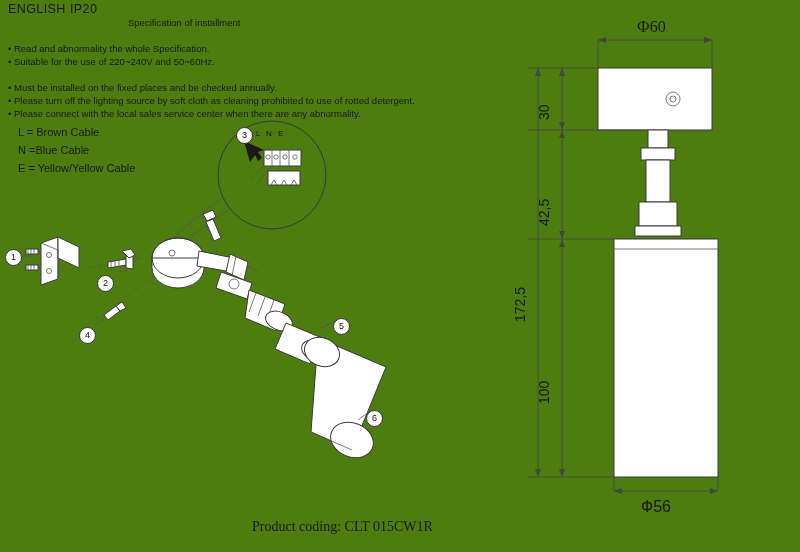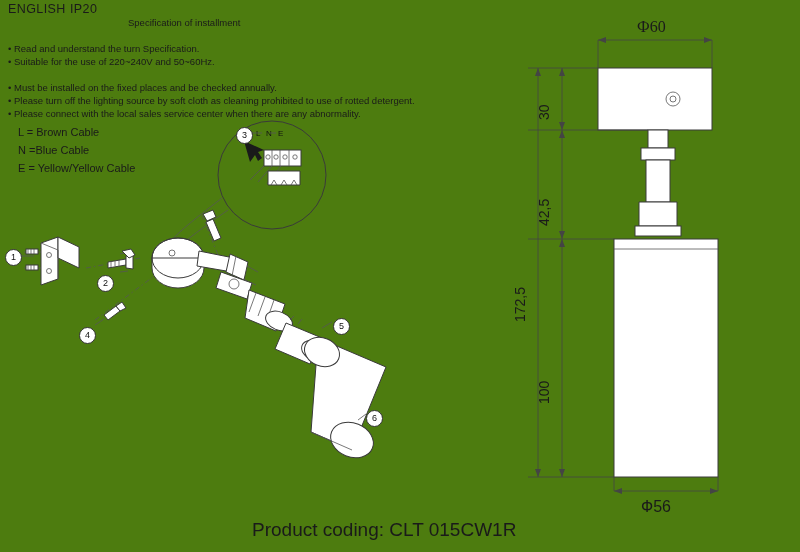--- a/index.html
+++ b/index.html
@@ -108,7 +108,7 @@
 
   <div class="txt" id="spec-title">Specification of installment</div>
 
-  <div class="txt spec-line" style="top:43px">• Read and understand the turn Specification.</div>
+  <div class="txt spec-line" style="top:43px">• Read and abnormality the whole Specification.</div>
   <div class="txt spec-line" style="top:56px">• Suitable for the use of 220~240V and 50~60Hz.</div>
   <div class="txt spec-line" style="top:82px">• Must be installed on the fixed places and be checked annually.</div>
   <div class="txt spec-line" style="top:95px">• Please turn off the lighting source by soft cloth as cleaning prohibited to use of rotted detergent.</div>

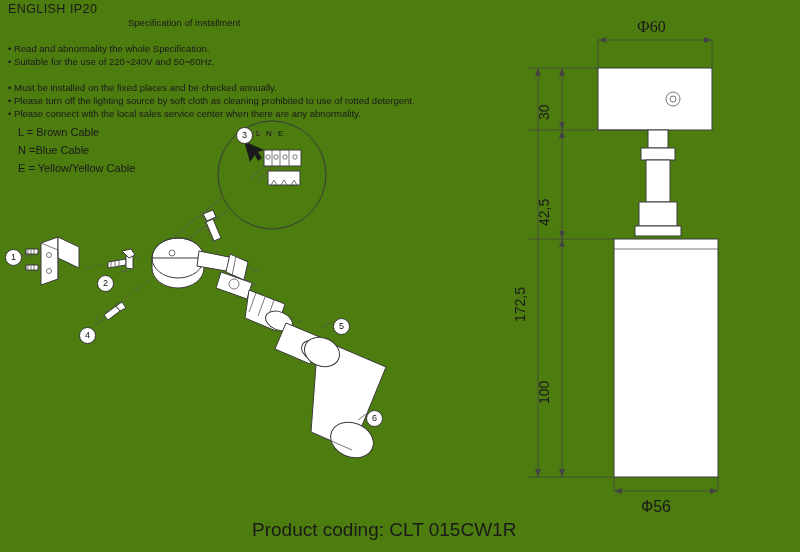--- a/index.html
+++ b/index.html
@@ -54,7 +54,8 @@
   
   #product-coding {
     left: 252px; top: 519px;
-    font-size: 19px;
+    font-size: 14px;
+    font-family: Liberation Serif, serif;
   }
 
   

